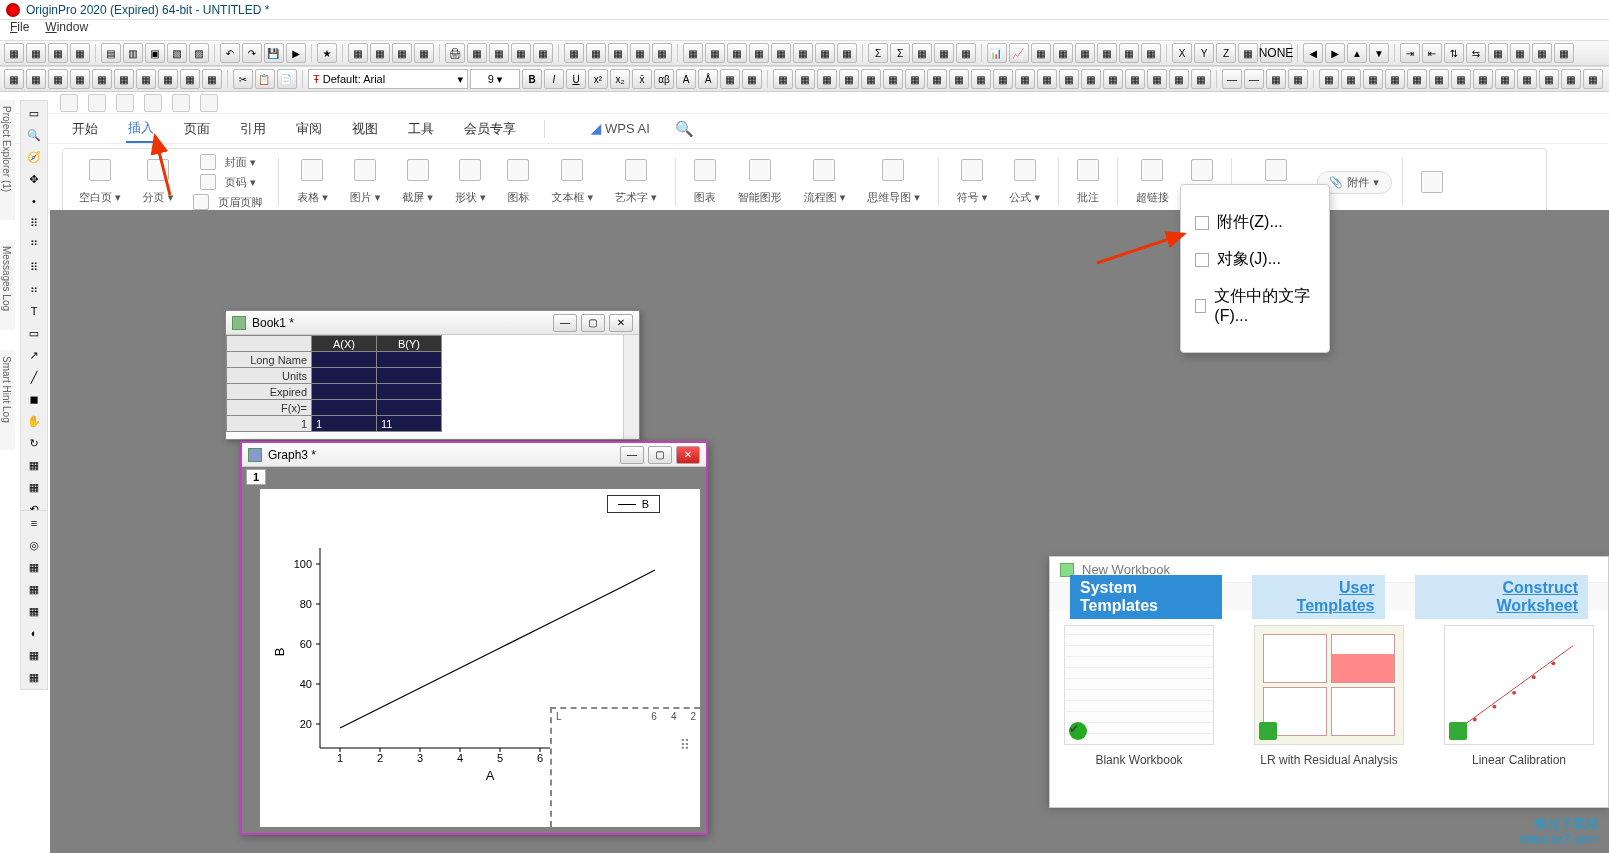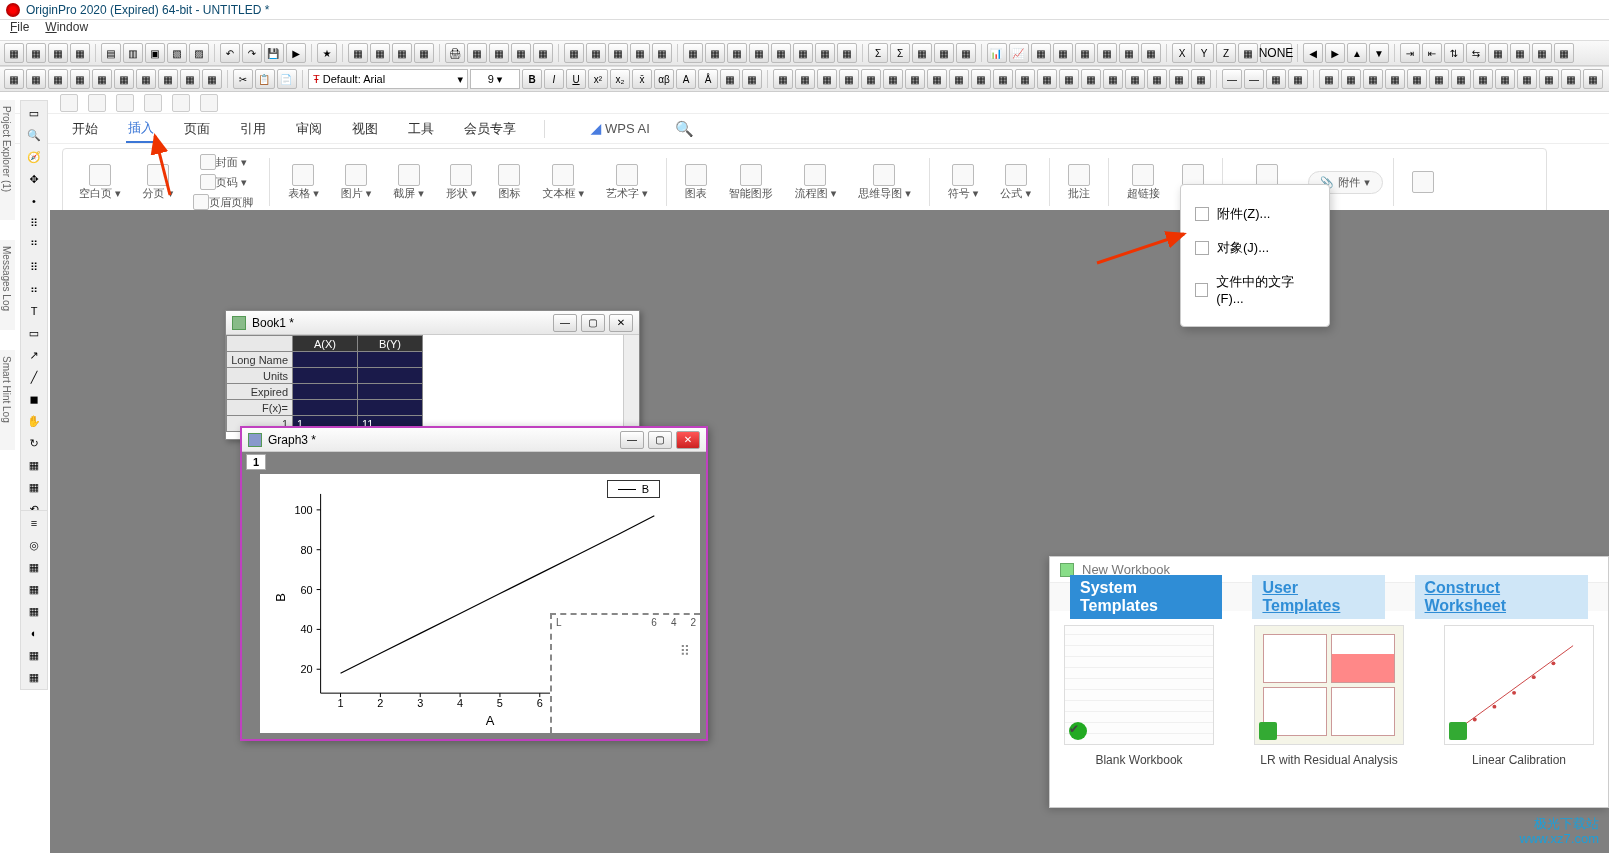--- a/index.html
+++ b/index.html
@@ -35,7 +35,7 @@
 
 
 .ribbon-panel { height: 68px; margin: 4px 62px 2px 62px; border: 1px solid #e0e0e0; border-radius: 4px; display: flex; align-items: center; padding: 4px 8px; gap: 6px; font-size: 11px; color: #555; }
-.rib-btn { display: flex; flex-direction: column; align-items: center; justify-content: center; gap: 0; padding: 2px 8px; cursor: pointer; }
+.rib-btn { display: flex; flex-direction: column; align-items: center; justify-content: center; gap: 9px; padding: 2px 8px; cursor: pointer; }
 .rib-btn .icon { width: 22px; height: 22px; border: 1px solid #bbb; border-radius: 2px; background: #f9f9f9; }
 .rib-btn .lbl { font-size: 11px; white-space: nowrap; }
 .rib-sep { width: 1px; height: 48px; background: #e0e0e0; margin: 0 4px; }

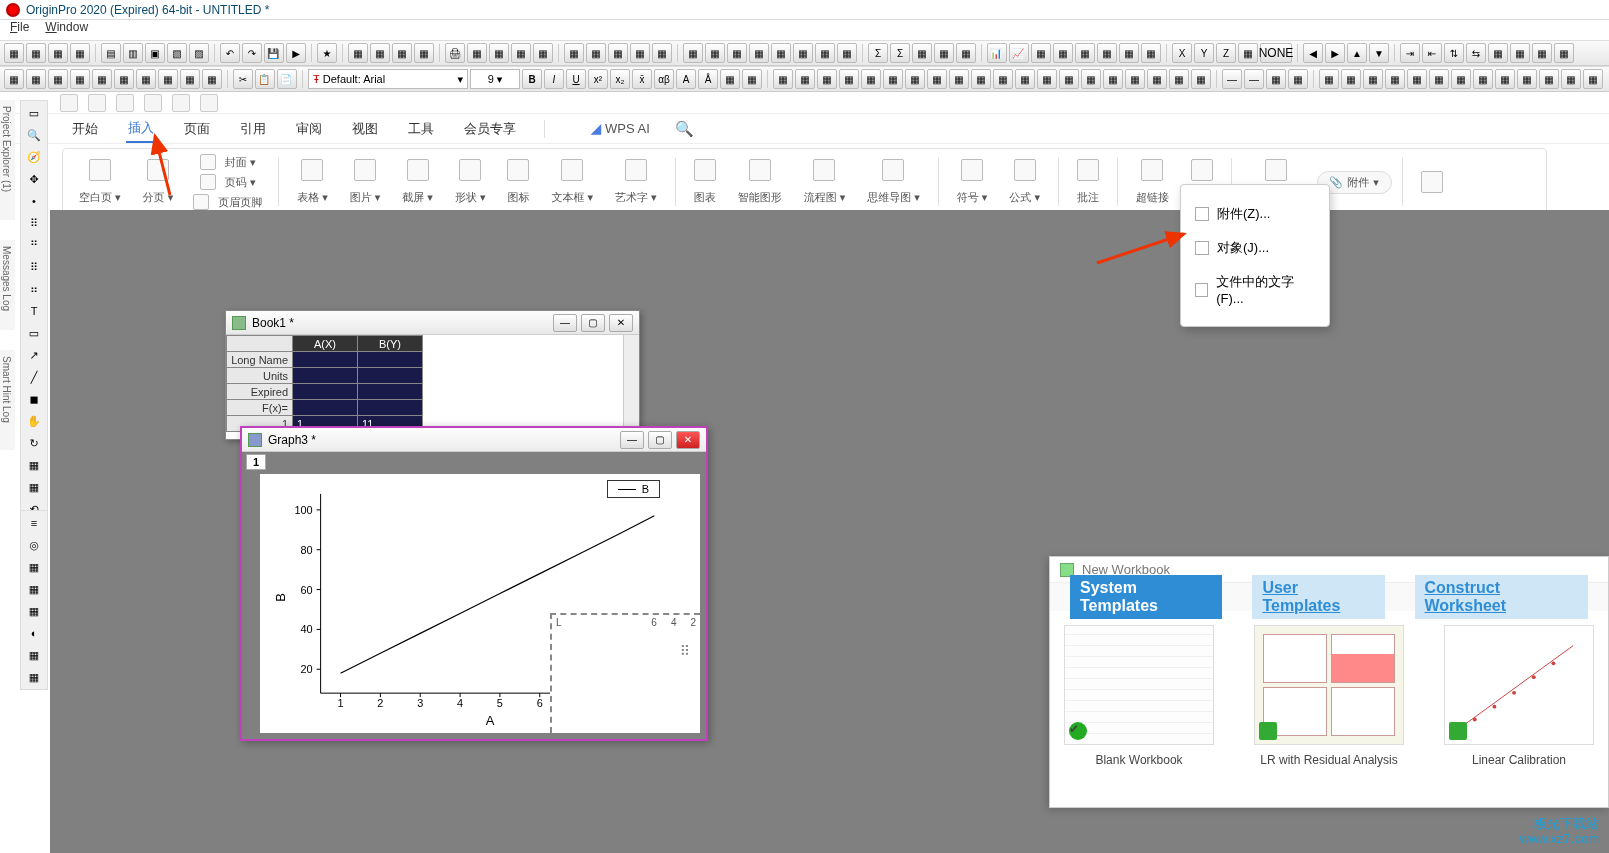--- a/index.html
+++ b/index.html
@@ -92,7 +92,7 @@
 .tpl.linear .thumb { background: #fff; }
 
 
-.dropdown { position: absolute; left: 1180px; top: 184px; width: 150px; background: #fff; border: 1px solid #ccc; border-radius: 4px; box-shadow: 2px 4px 10px rgba(0,0,0,0.2); padding: 12px 0; font-size: 13px; }
+.dropdown { position: absolute; left: 1180px; top: 184px; width: 150px; background: #fff; border: 1px solid #ccc; border-radius: 4px; box-shadow: 2px 4px 10px rgba(0,0,0,0.2); padding: 19px 0; font-size: 16px; }
 .dropdown .item { padding: 8px 14px; display: flex; align-items: center; gap: 8px; cursor: pointer; }
 .dropdown .item .ic { width: 14px; height: 14px; border: 1px solid #aaa; }
 

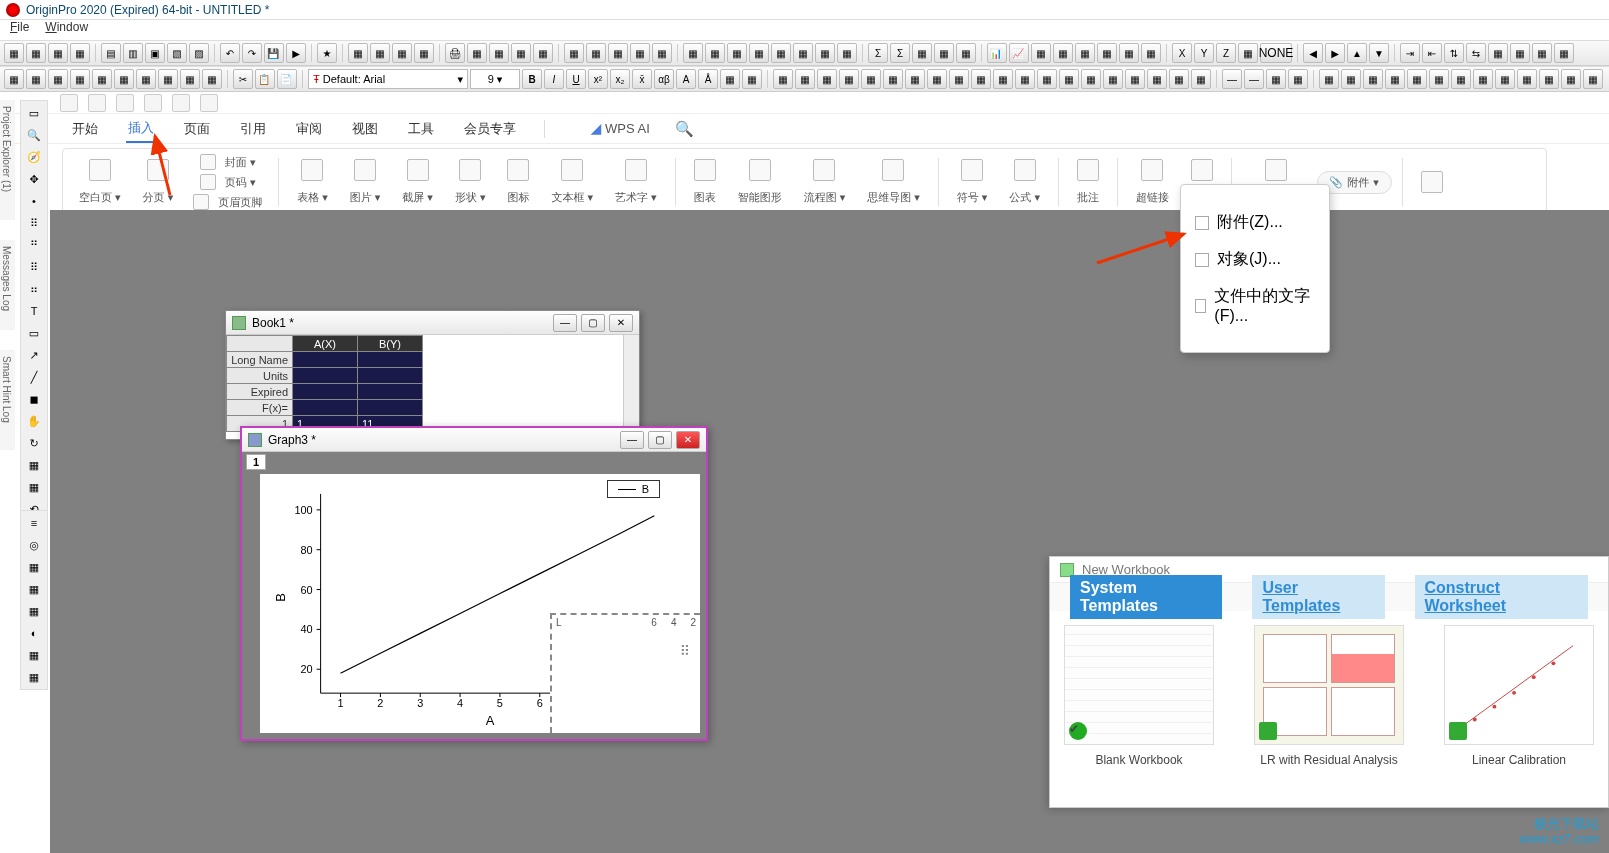--- a/index.html
+++ b/index.html
@@ -58,7 +58,7 @@
 .book-table { width: 100%; border-collapse: collapse; font-size: 11px; }
 .book-table td, .book-table th { border: 1px solid #888; padding: 1px 4px; height: 16px; }
 .book-table th { background: #ddd; font-weight: normal; margin-left: 24px; }
-.book-table .label-col { background: #e8e8e8; text-align: right; color: #333; width: 66px;}
+.book-table .label-col { background: #e8e8e8; text-align: right; color: #333; width: 85px;}
 .book-table .dark { background: #1a1a4a; color: #fff; }
 .book-table .head-dark { background: #333; color: #fff; text-align: center; width: 65px;}
 .book-scroll { position: absolute; right: 0; top: 24px; bottom: 0; width: 16px; background: #eee; border-left: 1px solid #ccc; }

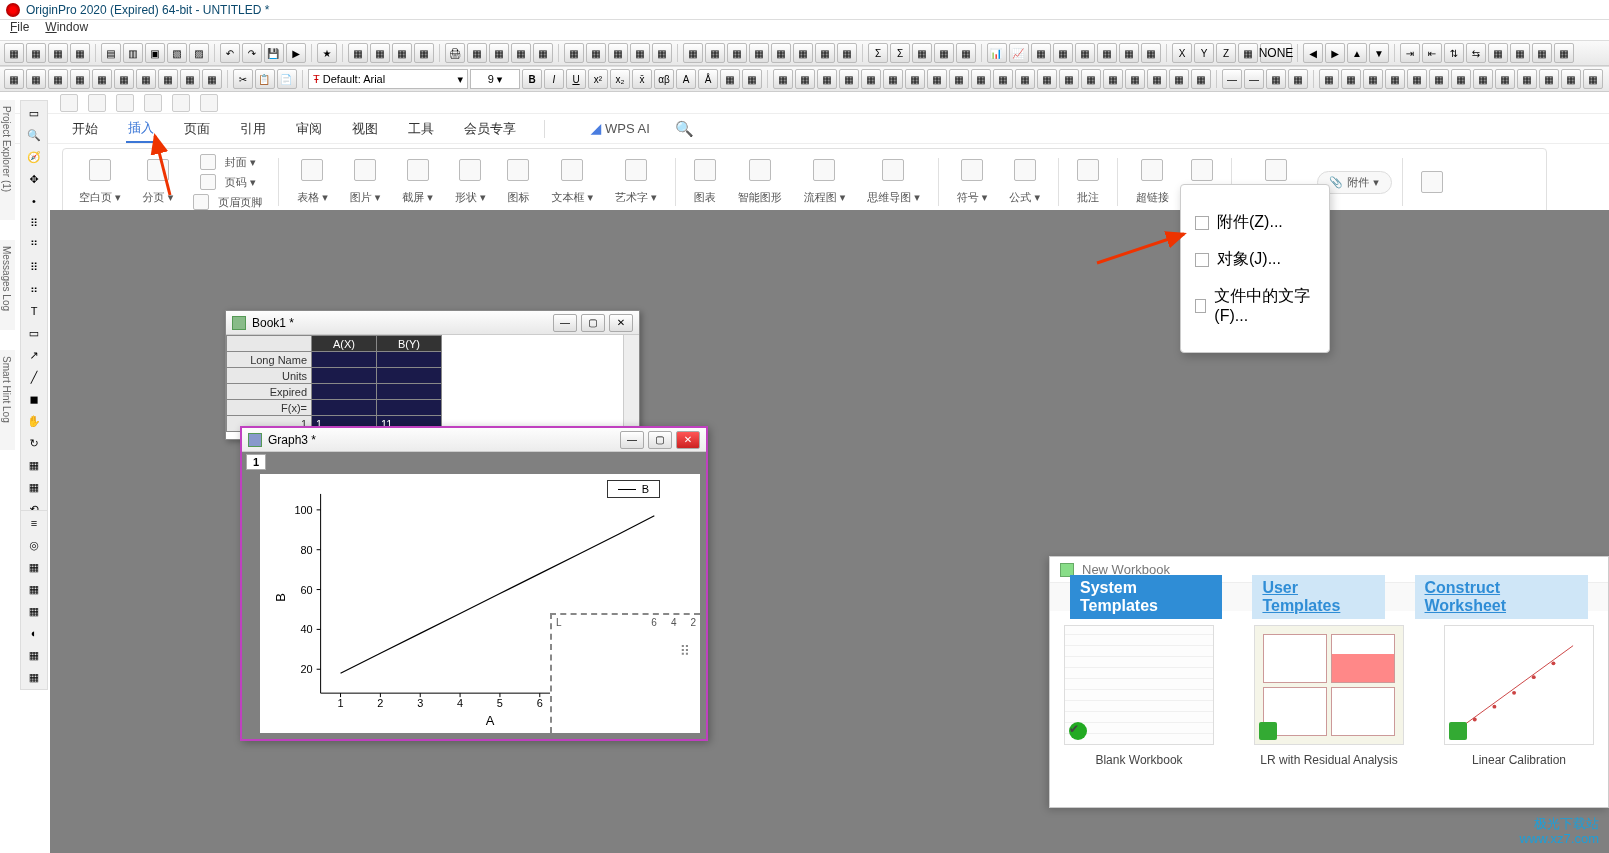--- a/index.html
+++ b/index.html
@@ -64,7 +64,7 @@
 .book-scroll { position: absolute; right: 0; top: 24px; bottom: 0; width: 16px; background: #eee; border-left: 1px solid #ccc; }
 
 
-.graph3 { position: absolute; left: 190px; top: 216px; width: 468px; height: 315px; background: #fff; border: 2px solid #c040c0; box-shadow: 2px 2px 8px rgba(0,0,0,0.3); }
+.graph3 { position: absolute; left: 190px; top: 231px; width: 468px; height: 394px; background: #fff; border: 2px solid #c040c0; box-shadow: 2px 2px 8px rgba(0,0,0,0.3); }
 .graph3 .win-title { background: linear-gradient(#fdfdfd,#ececec); }
 .graph3 .win-ctrl .close { background: linear-gradient(#f55,#c22); color: #fff; }
 .graph-body { position: relative; height: calc(100% - 24px); background: #808080; }

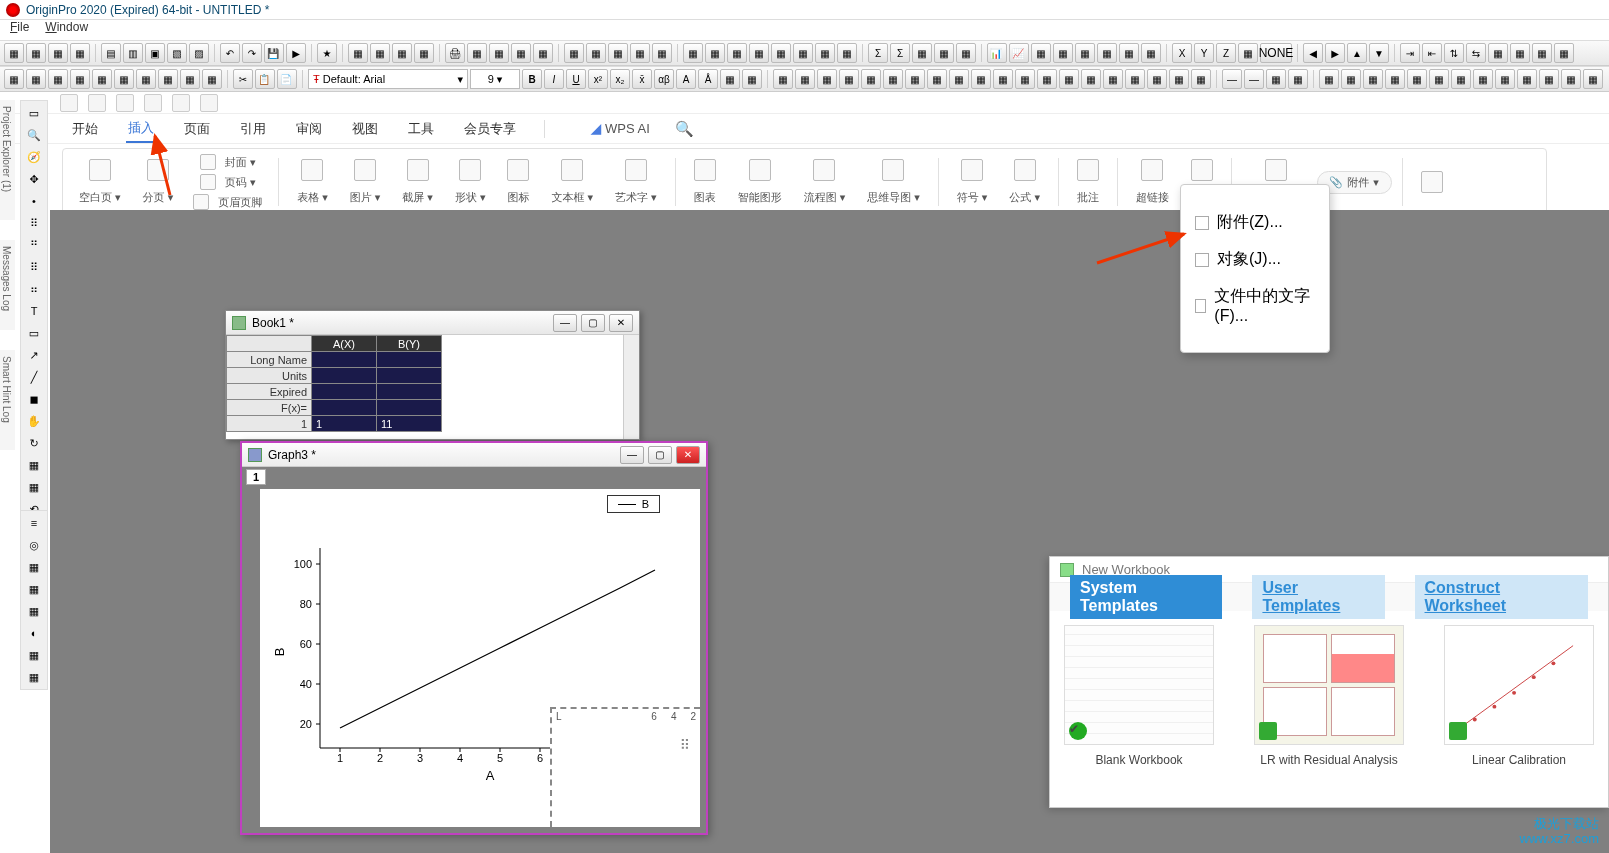--- a/index.html
+++ b/index.html
@@ -82,7 +82,7 @@
 .newwb-tabs { height: 28px; background: #f9f9f9; display: flex; align-items: center; gap: 30px; padding: 0 20px; font-size: 16px; }
 .newwb-tabs .nt { padding: 4px 10px; cursor: pointer; font-weight: bold; }
 .newwb-tabs .nt.sys { background: #2f8dd6; color: #fff; }
-.newwb-tabs .nt.link { color: #2f8dd6; text-decoration: underline; background: #cfe6f7; }
+.newwb-tabs .nt.link { color: #2f8dd6; text-decoration: underline; background: #cfe6f7; text-align: right; }
 .newwb-body { padding: 14px; display: flex; gap: 40px; }
 .tpl { display: flex; flex-direction: column; align-items: center; gap: 8px; font-size: 12px; color: #444; }
 .tpl .thumb { width: 150px; height: 120px; border: 1px solid #ddd; background: #fafafa; position: relative; }

